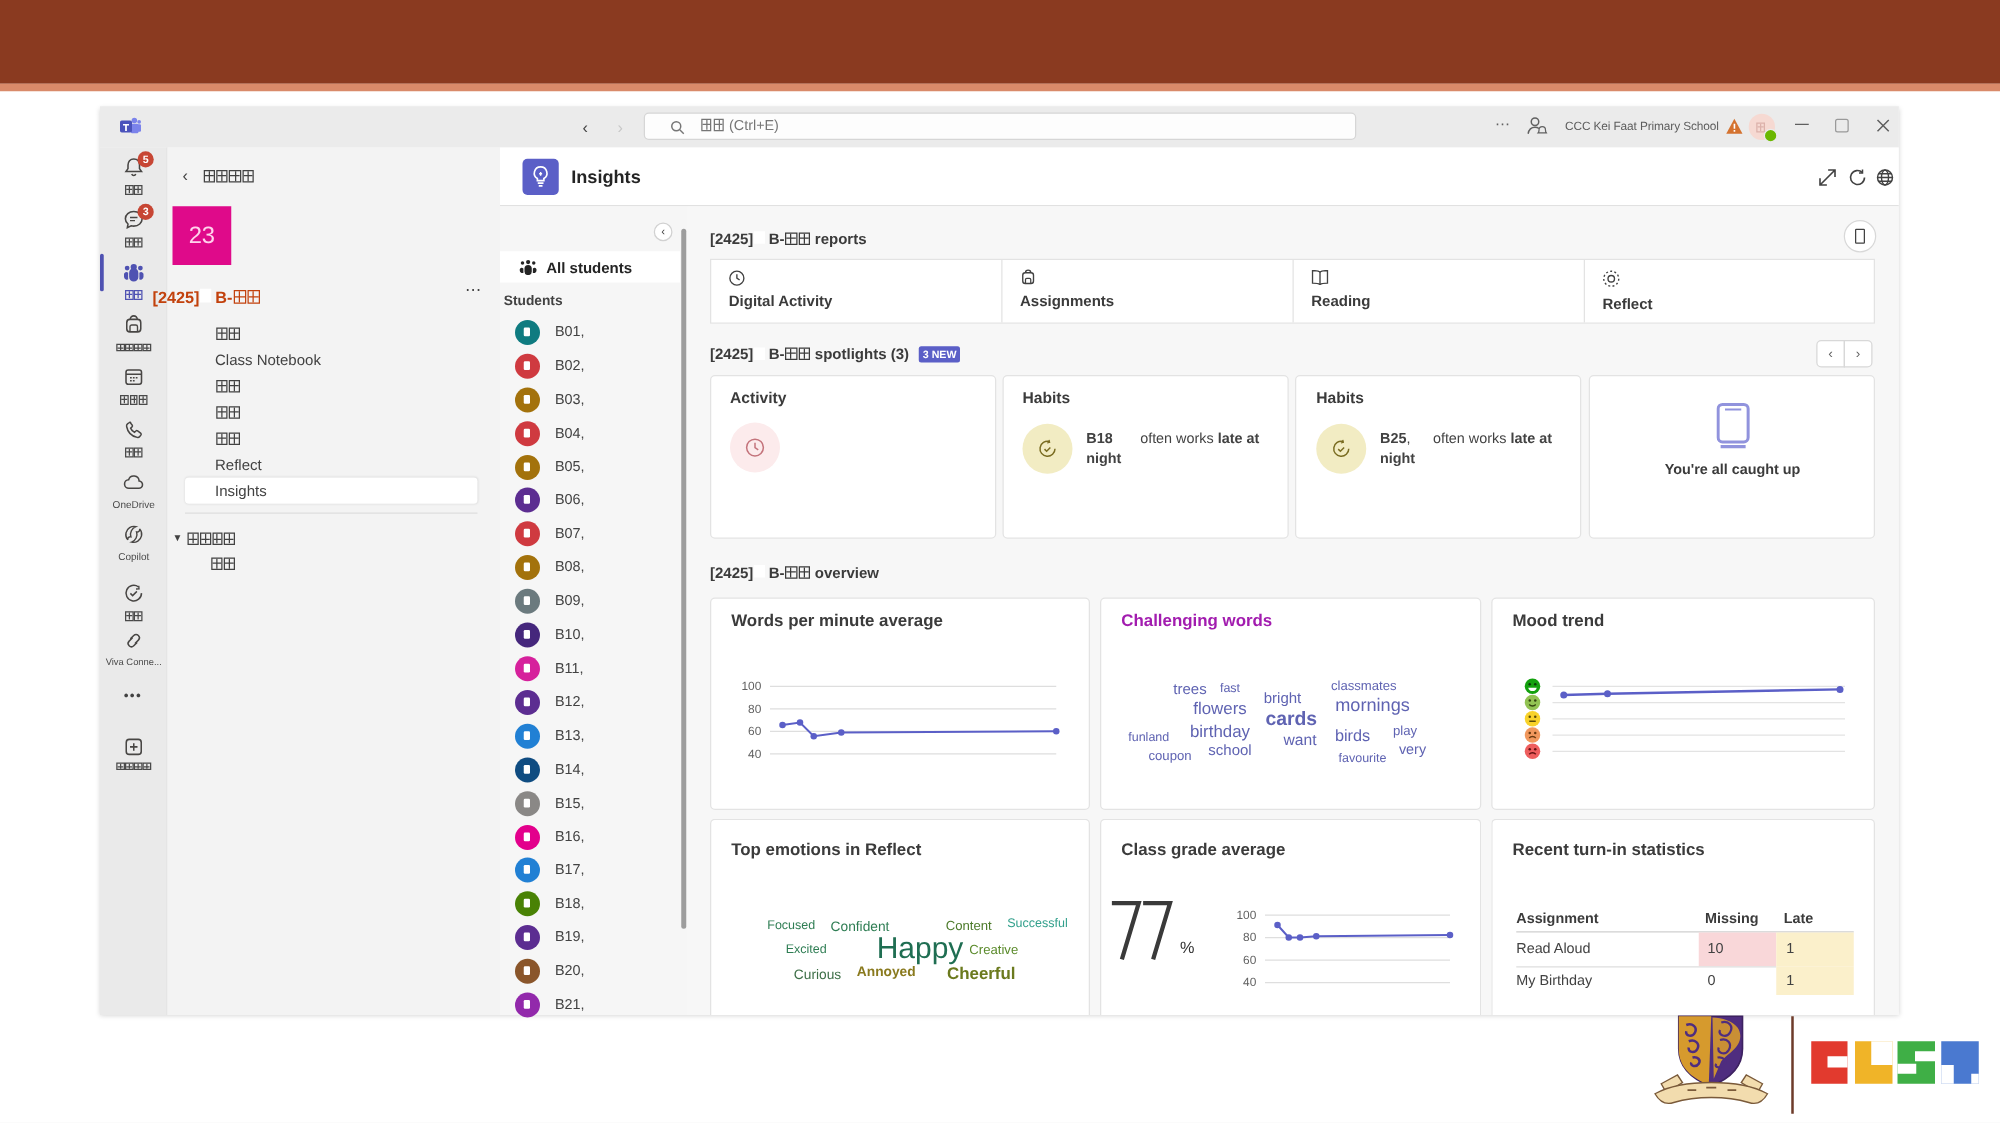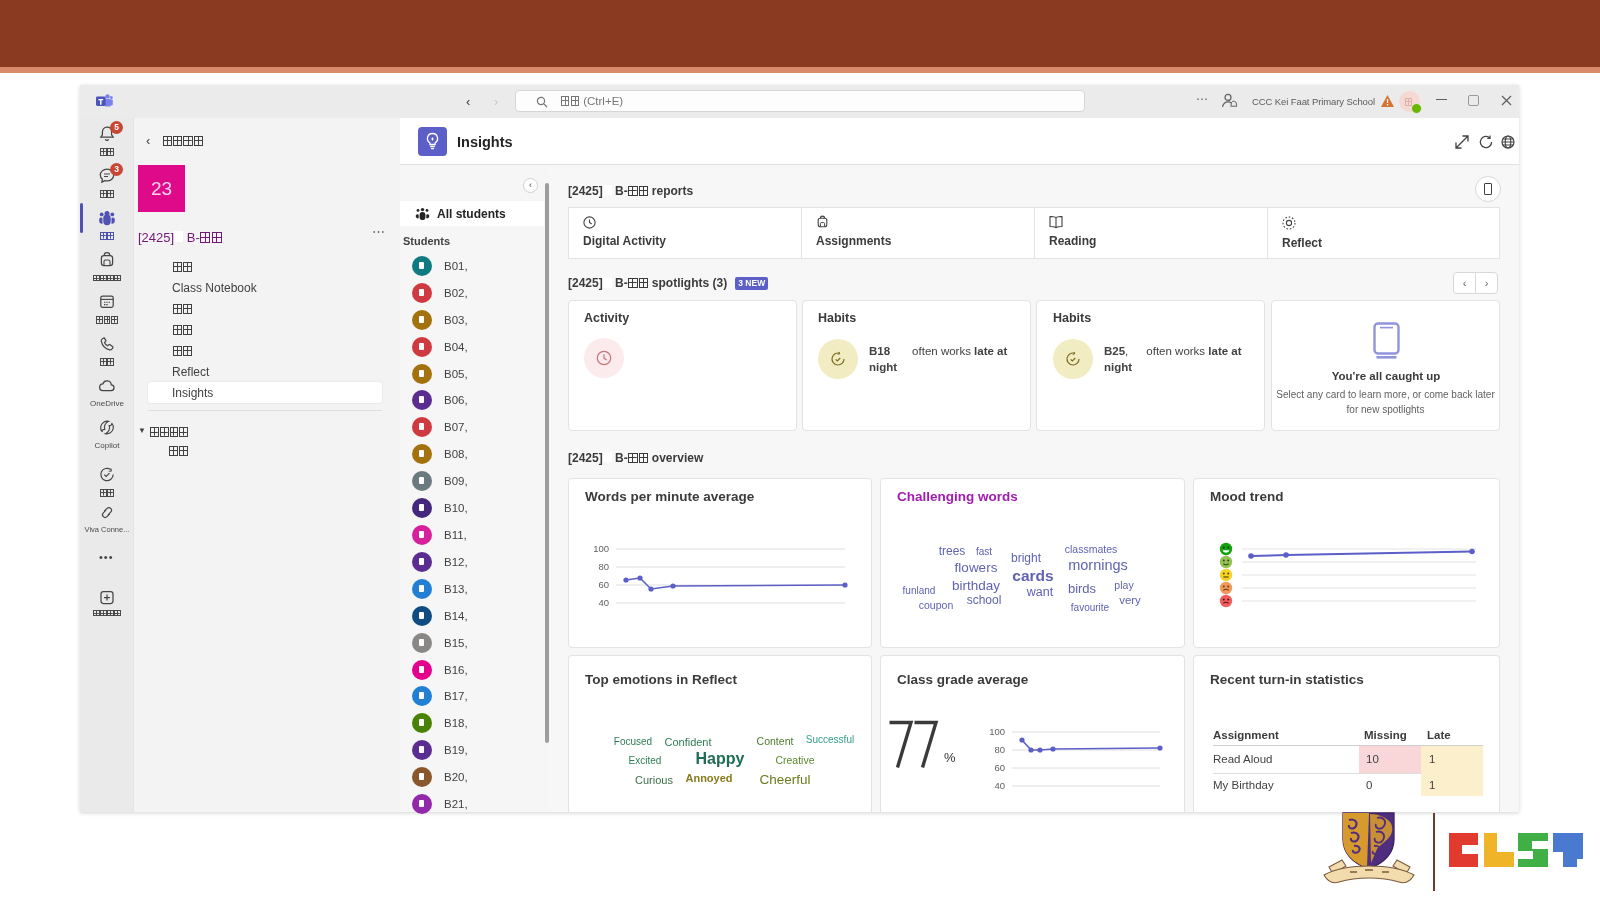--- a/index.html
+++ b/index.html
@@ -151,7 +151,7 @@
   <div class="abs" style="left:146px;top:133px;font-size:13px;color:#424242">‹</div>
   <div class="abs" style="left:162px;top:134px;font-size:12px;color:#424242"><span class="cj"></span><span class="cj"></span><span class="cj"></span><span class="cj"></span></div>
   <div class="abs" style="left:138px;top:165px;width:47px;height:47px;background:#df0a8a;color:#ffd3ec;font-size:19px;text-align:center;line-height:47px">23</div>
-  <div class="abs" style="left:138px;top:230px;font-size:13px;font-weight:normal;color:#701a75">[2425]<span class="redact" style="width:9px;height:11px"></span>&nbsp;B-<span class="cj"></span><span class="cj"></span></div>
+  <div class="abs" style="left:122px;top:230px;font-size:13px;font-weight:bold;color:#c2410c">[2425]<span class="redact" style="width:9px;height:11px"></span>&nbsp;B-<span class="cj"></span><span class="cj"></span></div>
   <div class="abs" style="left:372px;top:224px;font-size:13px;color:#424242;letter-spacing:1px">⋯</div>
   <style>.mi{position:absolute;left:172px;font-size:12px;color:#424242;}</style>
   <div class="mi" style="top:260px"><span class="cj"></span><span class="cj"></span></div>

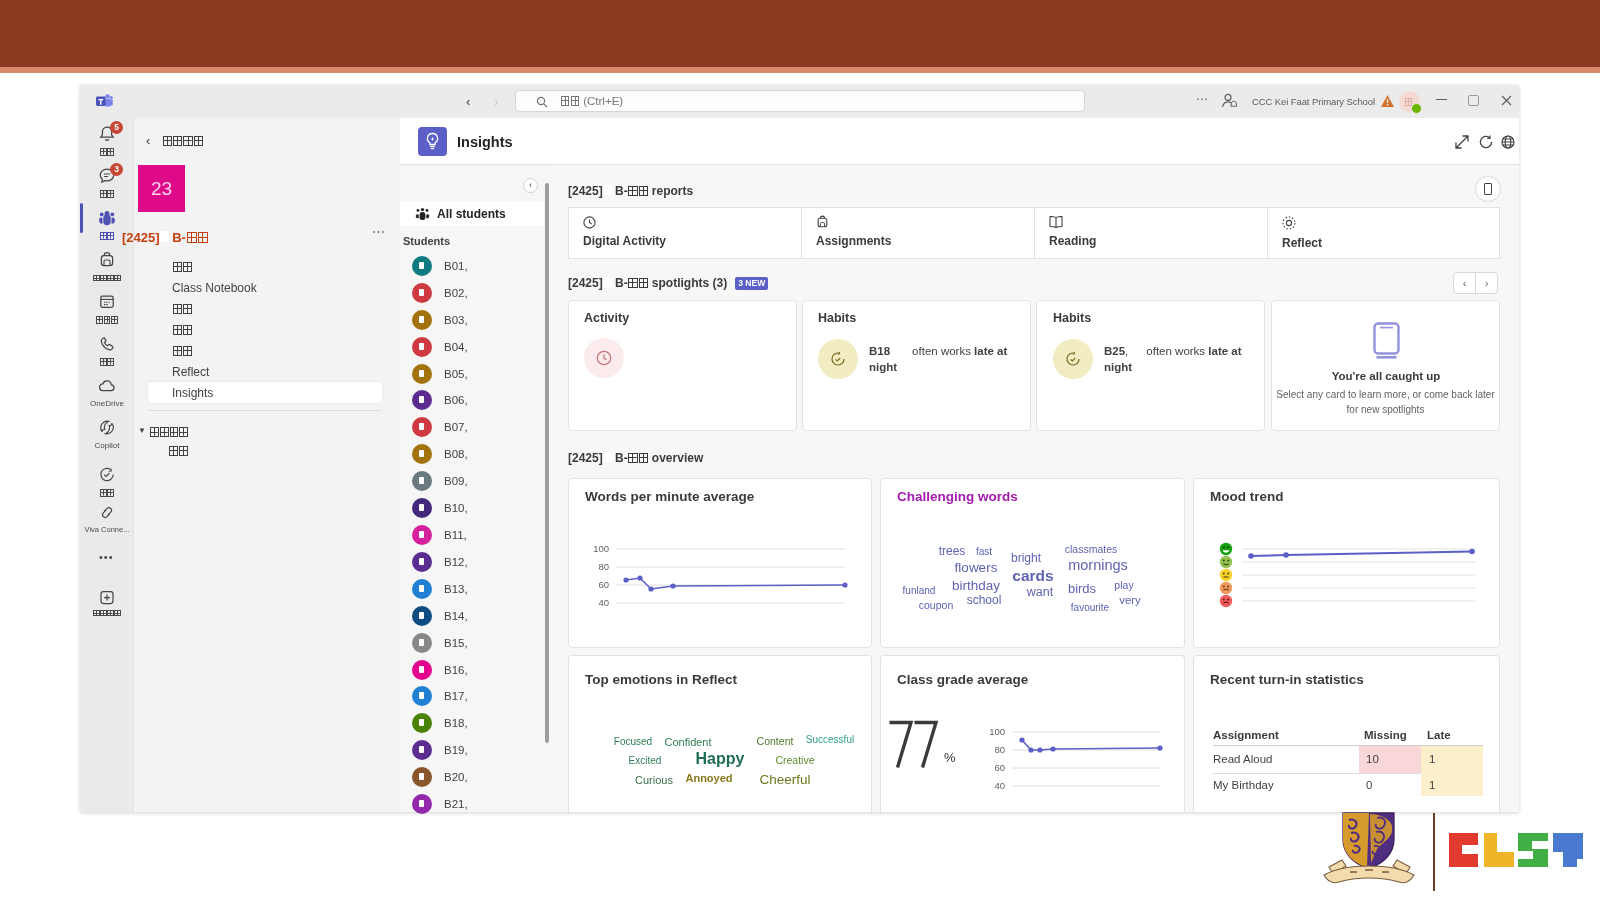--- a/index.html
+++ b/index.html
@@ -329,7 +329,6 @@
       <rect x="3.5" y="34" width="20" height="2.6" fill="#9193dd"></rect>
     </svg>
   <div class="abs" style="left:1286px;top:370px;width:200px;text-align:center;font-size:11.5px;font-weight:bold;color:#3b3b3b">You're all caught up</div>
-  <div class="abs" style="left:1271px;top:387px;width:229px;text-align:center;font-size:10px;line-height:15px;color:#616161;white-space:nowrap">Select any card to learn more, or come back later<br>for new spotlights</div>
 
   <div class="abs h12" style="left:568px;top:451px">[2425]<span class="redact" style="width:9px;height:10px"></span>&nbsp;B-<span class="cj"></span><span class="cj"></span> overview</div>
   <div class="card" style="left:568px;top:478px;width:304px;height:170px"></div>

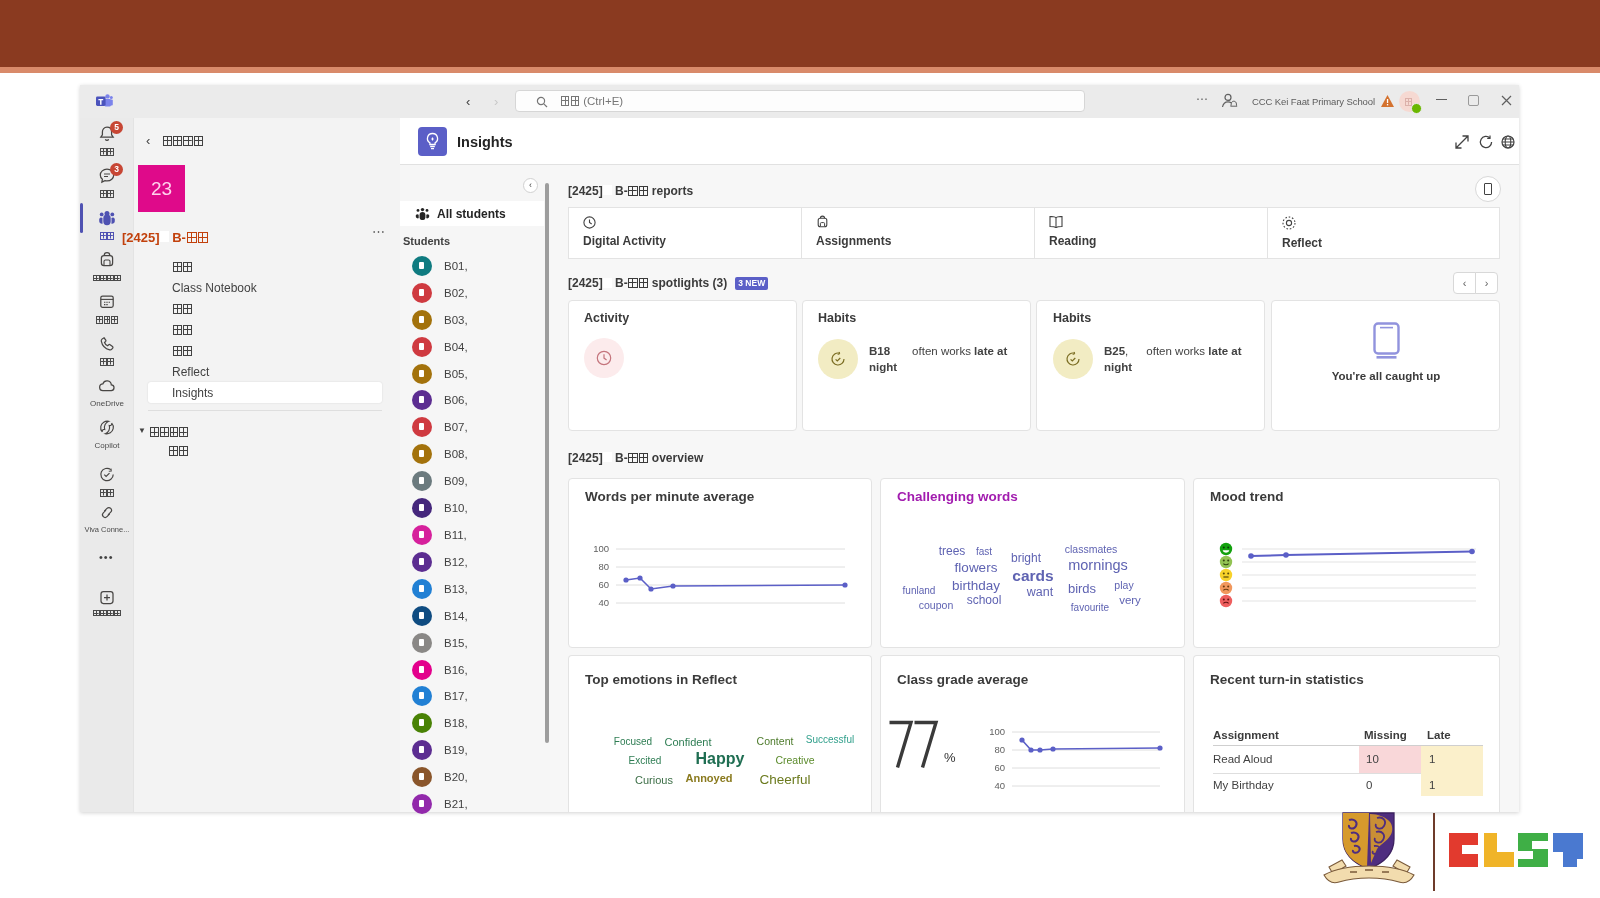--- a/index.html
+++ b/index.html
@@ -423,7 +423,7 @@
   <div class="wc" style="left:775px;top:741px;font-size:10.5px;color:#4c7a2a">Content</div>
   <div class="wc" style="left:830px;top:739px;font-size:10px;color:#32a08c">Successful</div>
   <div class="wc" style="left:645px;top:760px;font-size:10px;color:#2e7d53">Excited</div>
-  <div class="wc" style="left:720px;top:759px;font-size:16px;color:#1f6e52;font-weight:bold">Happy</div>
+  <div class="wc" style="left:736px;top:759px;font-size:24px;color:#1f6e52;font-weight:normal">Happy</div>
   <div class="wc" style="left:795px;top:760px;font-size:10.5px;color:#5a8a2a">Creative</div>
   <div class="wc" style="left:654px;top:780px;font-size:11px;color:#3c6e46">Curious</div>
   <div class="wc" style="left:709px;top:778px;font-size:11px;color:#8a7a1e;font-weight:bold">Annoyed</div>

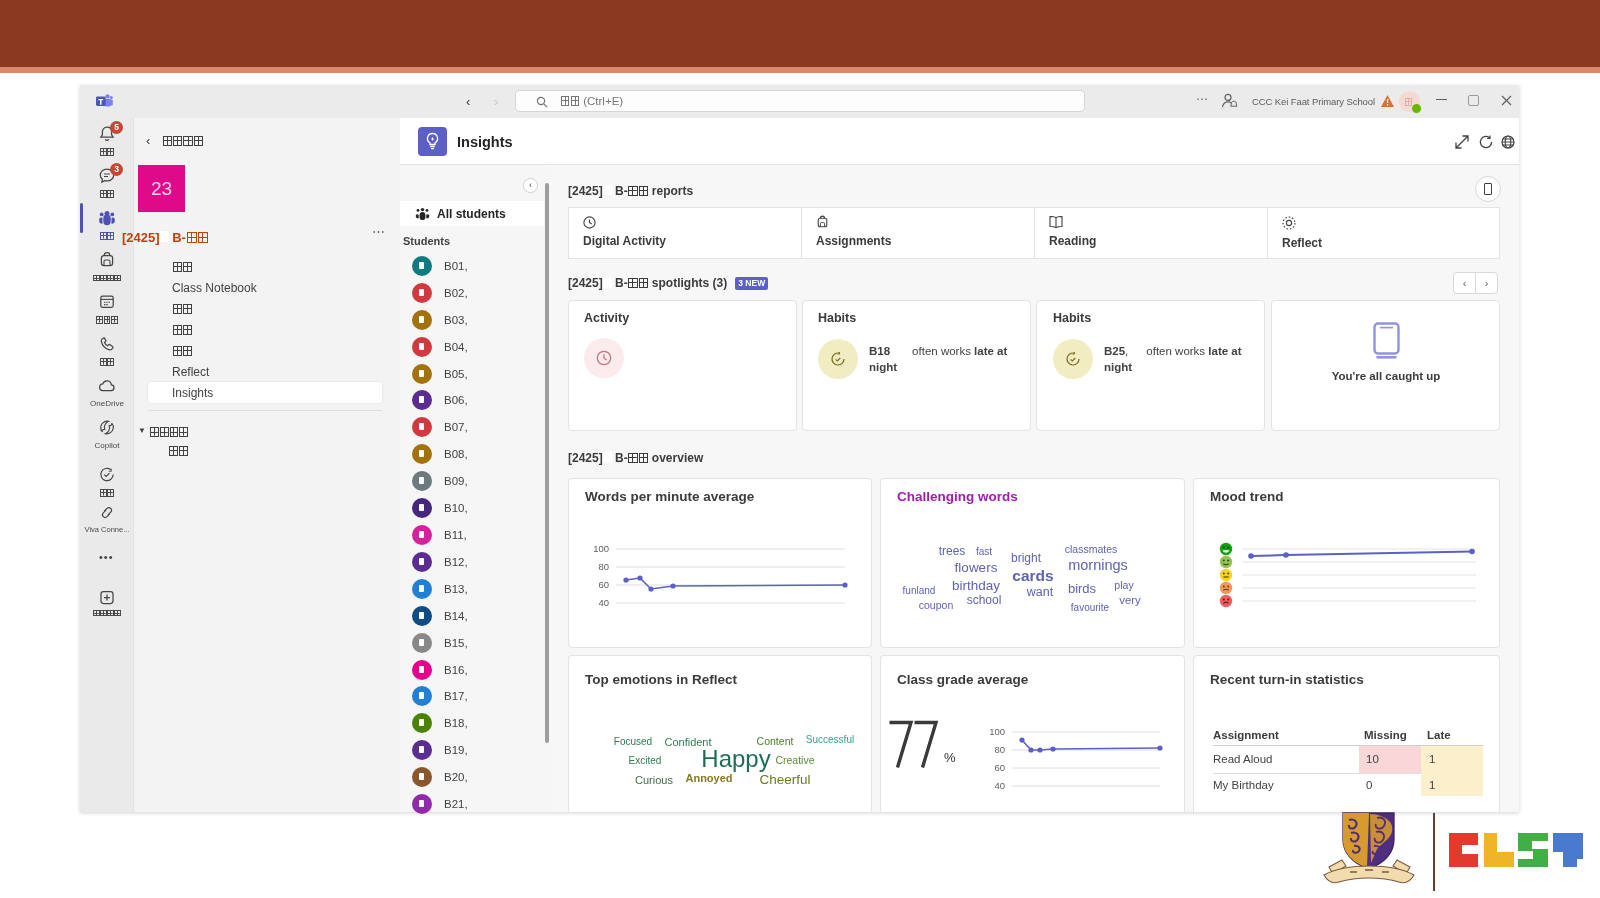--- a/index.html
+++ b/index.html
@@ -427,7 +427,7 @@
   <div class="wc" style="left:795px;top:760px;font-size:10.5px;color:#5a8a2a">Creative</div>
   <div class="wc" style="left:654px;top:780px;font-size:11px;color:#3c6e46">Curious</div>
   <div class="wc" style="left:709px;top:778px;font-size:11px;color:#8a7a1e;font-weight:bold">Annoyed</div>
-  <div class="wc" style="left:785px;top:779px;font-size:13.5px;color:#6b7a1e;font-weight:normal">Cheerful</div>
+  <div class="wc" style="left:785px;top:779px;font-size:13.5px;color:#6b7a1e;font-weight:bold">Cheerful</div>
   <div class="abs" style="left:897px;top:672px;font-size:13.5px;font-weight:bold;color:#3b3b3b">Class grade average</div>
   <svg class="abs" style="left:888px;top:720px" width="54" height="50" viewBox="0 0 54 50">
     <path d="M1.5 2.5h21.5L9.5 47.5" fill="none" stroke="#3a3a3a" stroke-width="3.4"></path>

